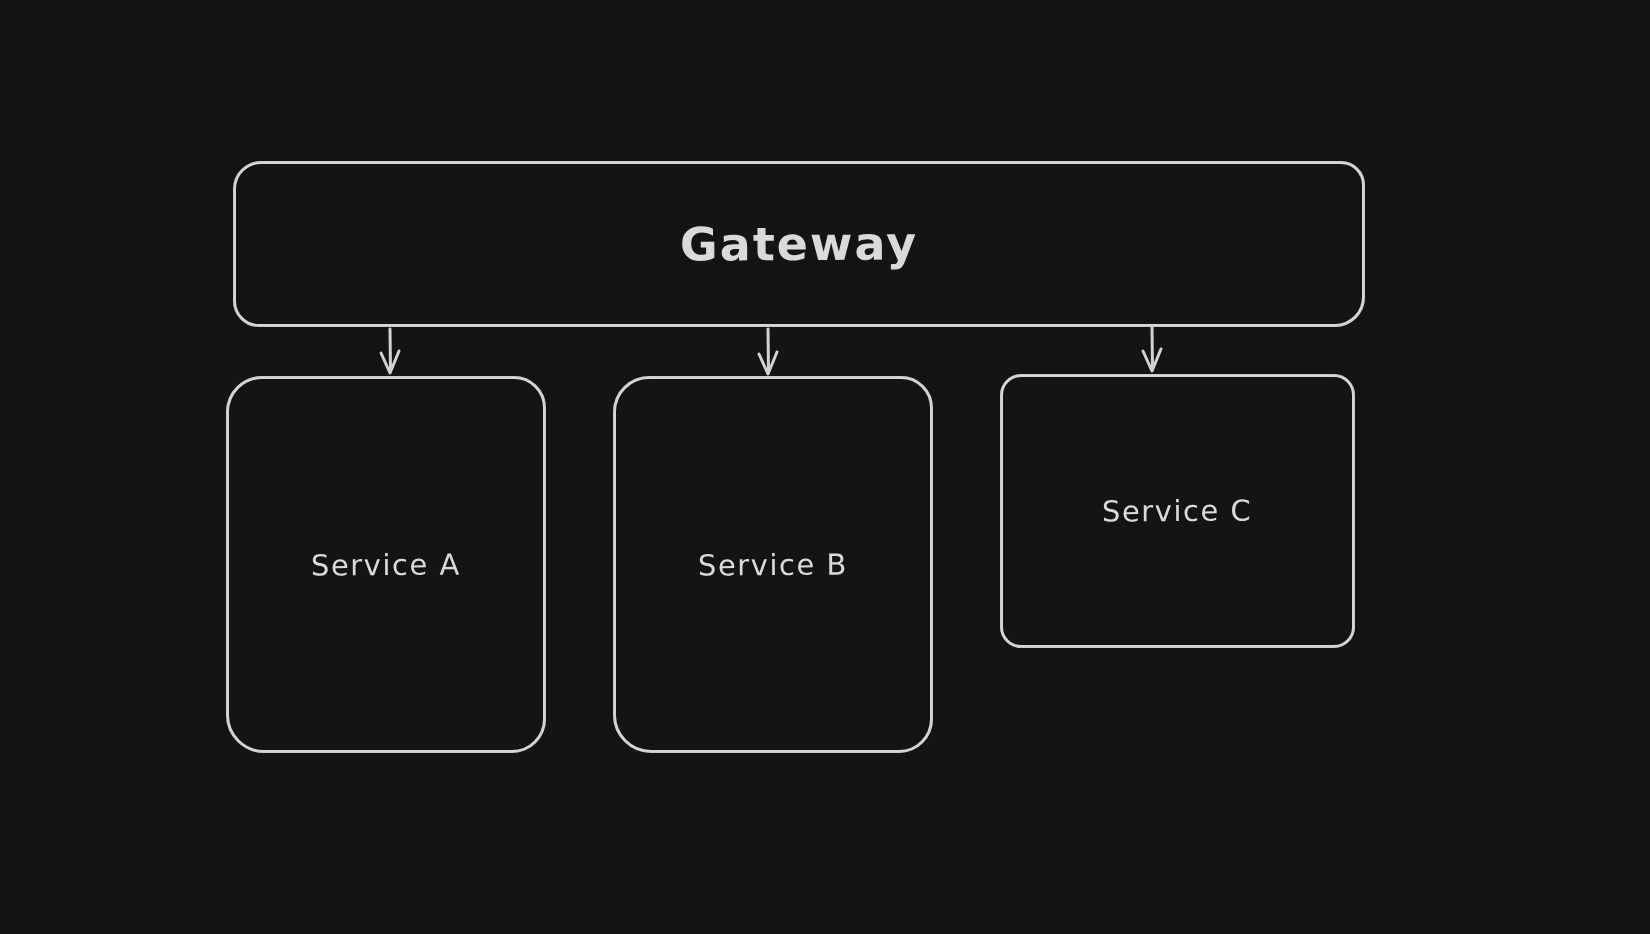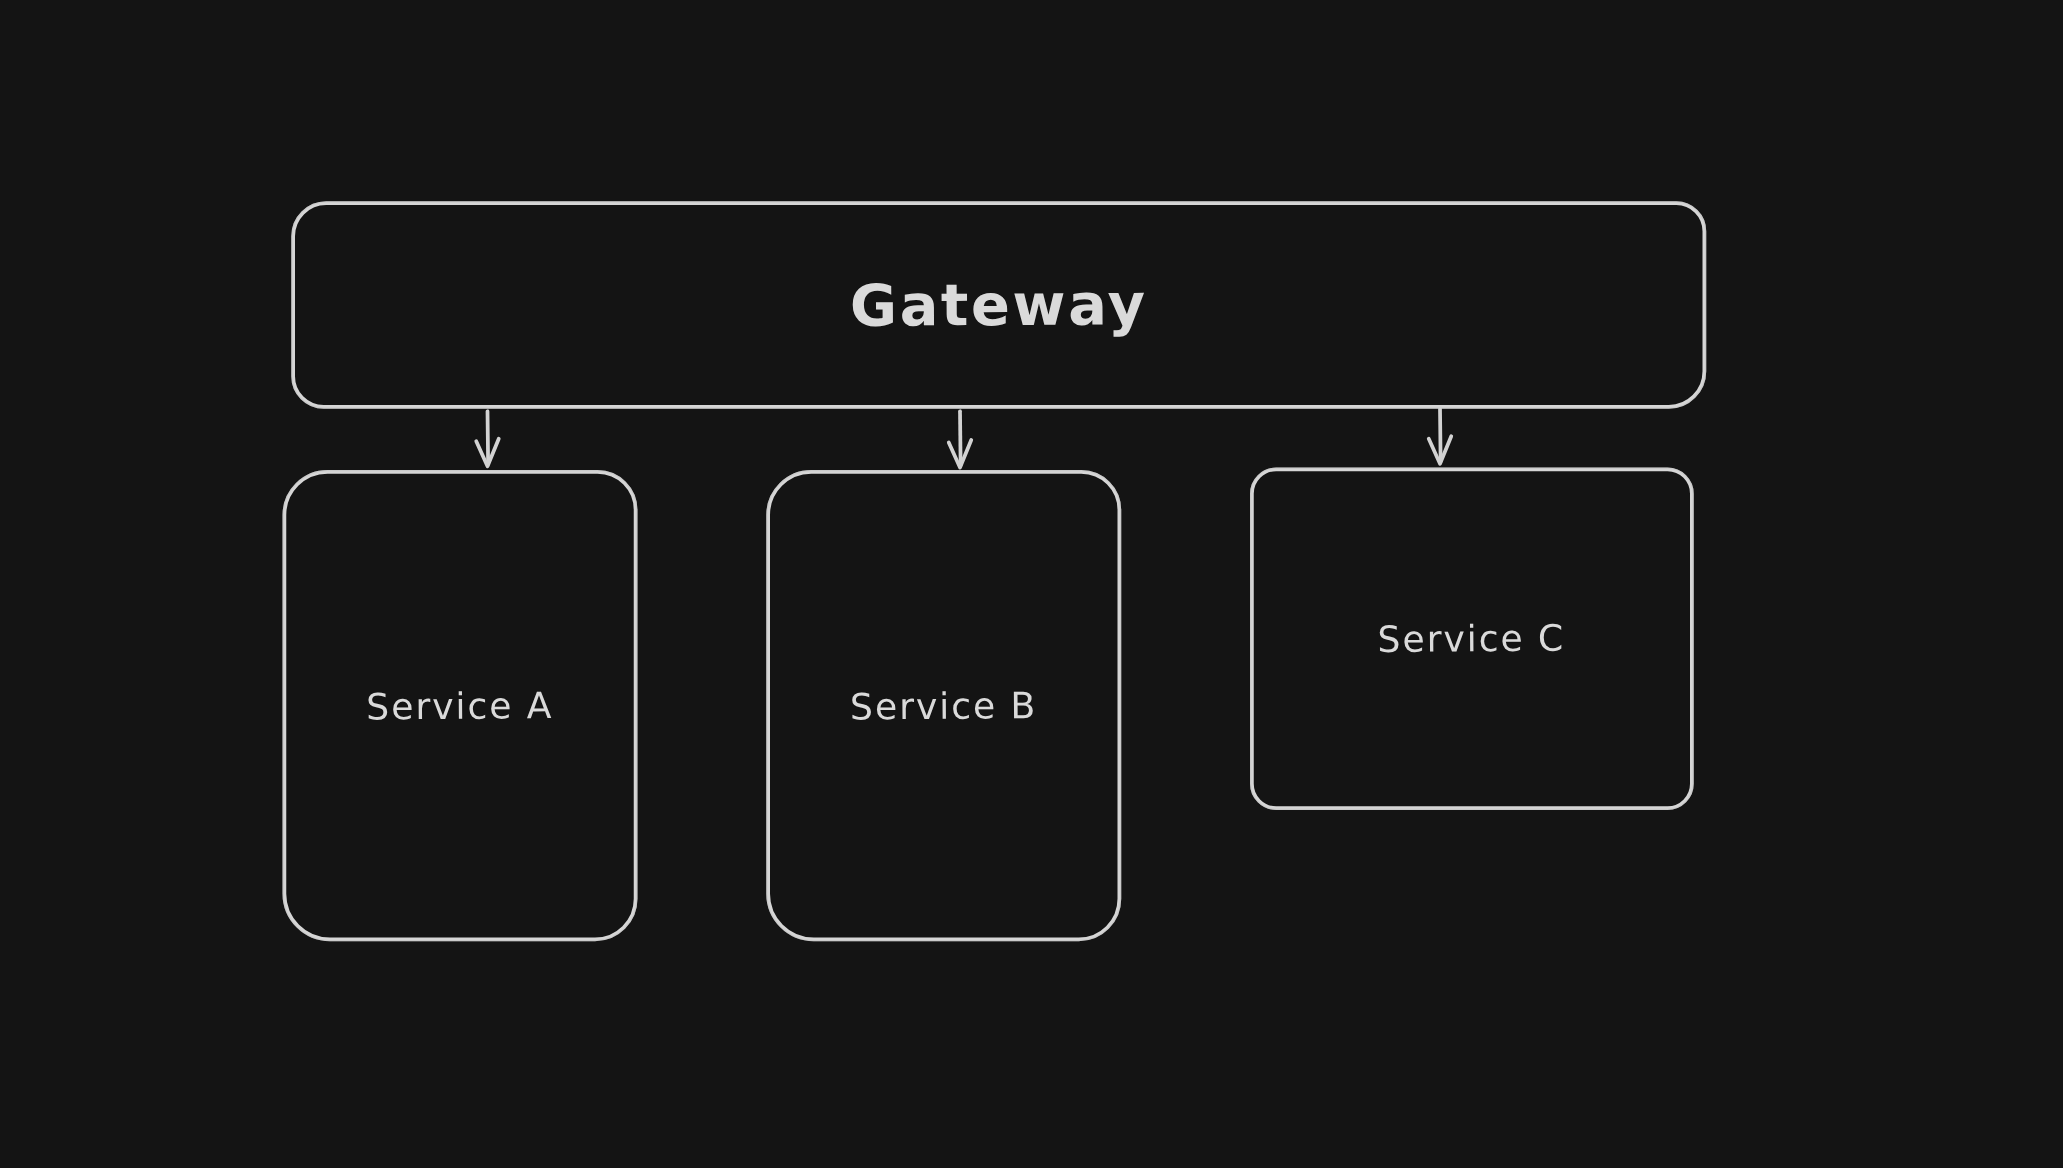--- a/index.html
+++ b/index.html
@@ -50,7 +50,7 @@
   }
   .node-service {
     top: 376px;
-    width: 284px;
+    width: 320px;
     height: 377px;
     border-radius: 36px 32px 34px 38px;
   }

